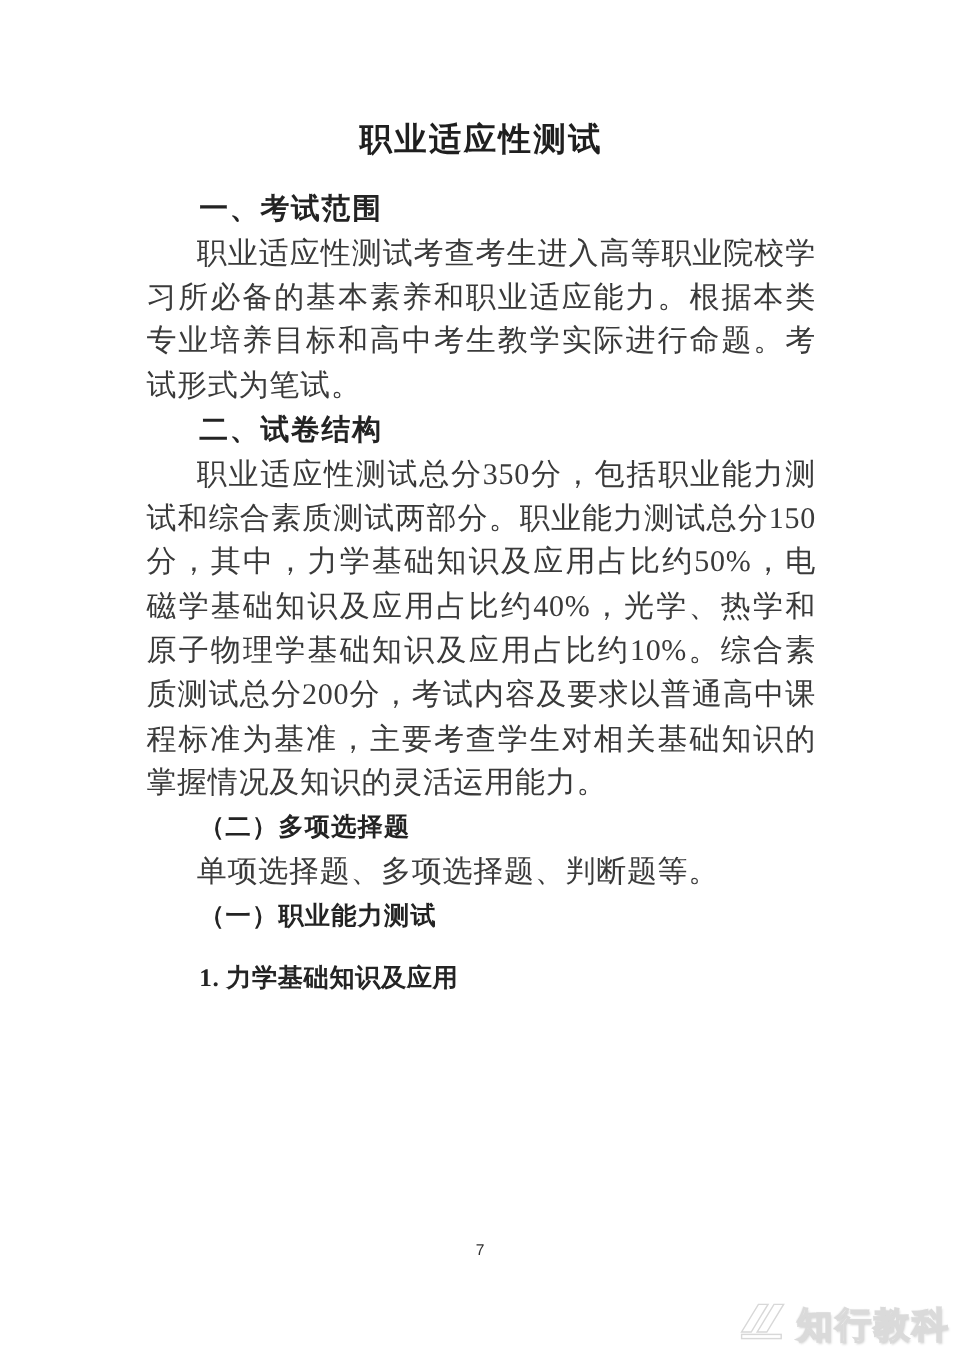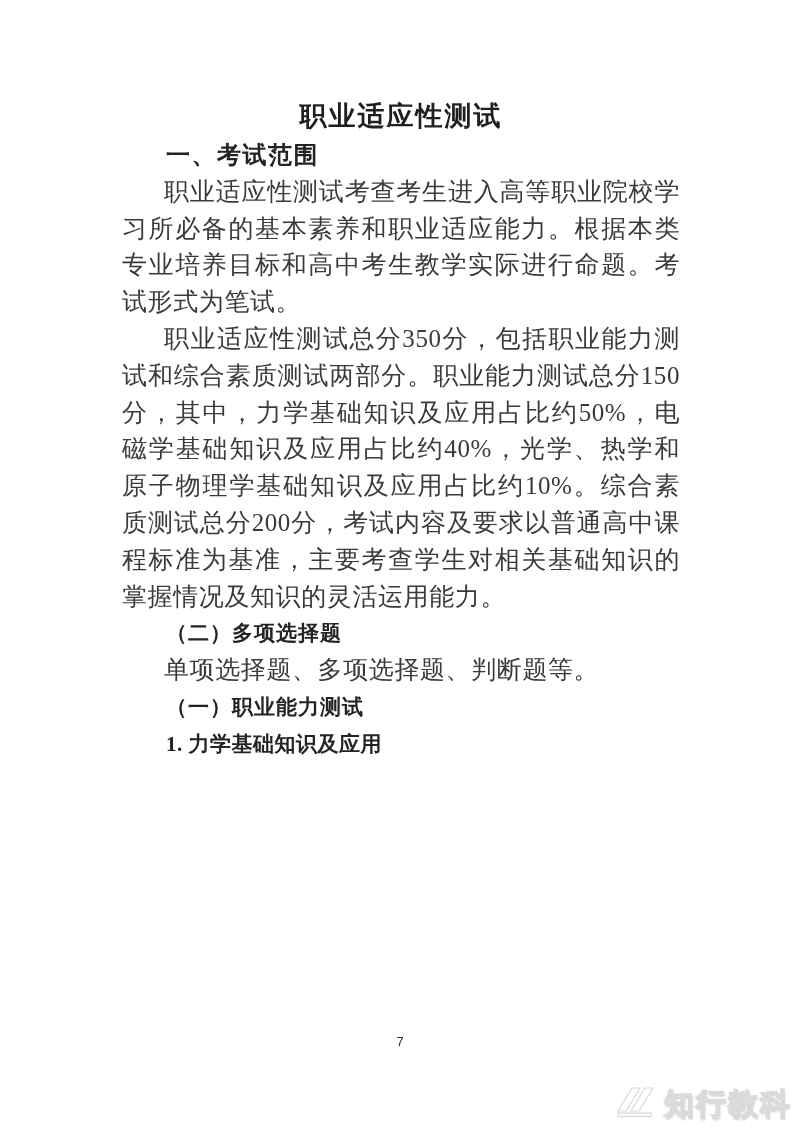--- a/index.html
+++ b/index.html
@@ -26,7 +26,7 @@
     text-align: center;
     line-height: 42px;
     letter-spacing: 2px;
-    margin-bottom: 0;
+    margin-bottom: 20px;
   }
   .h1 {
     font-family: "Liberation Sans", "DejaVu Sans", sans-serif;

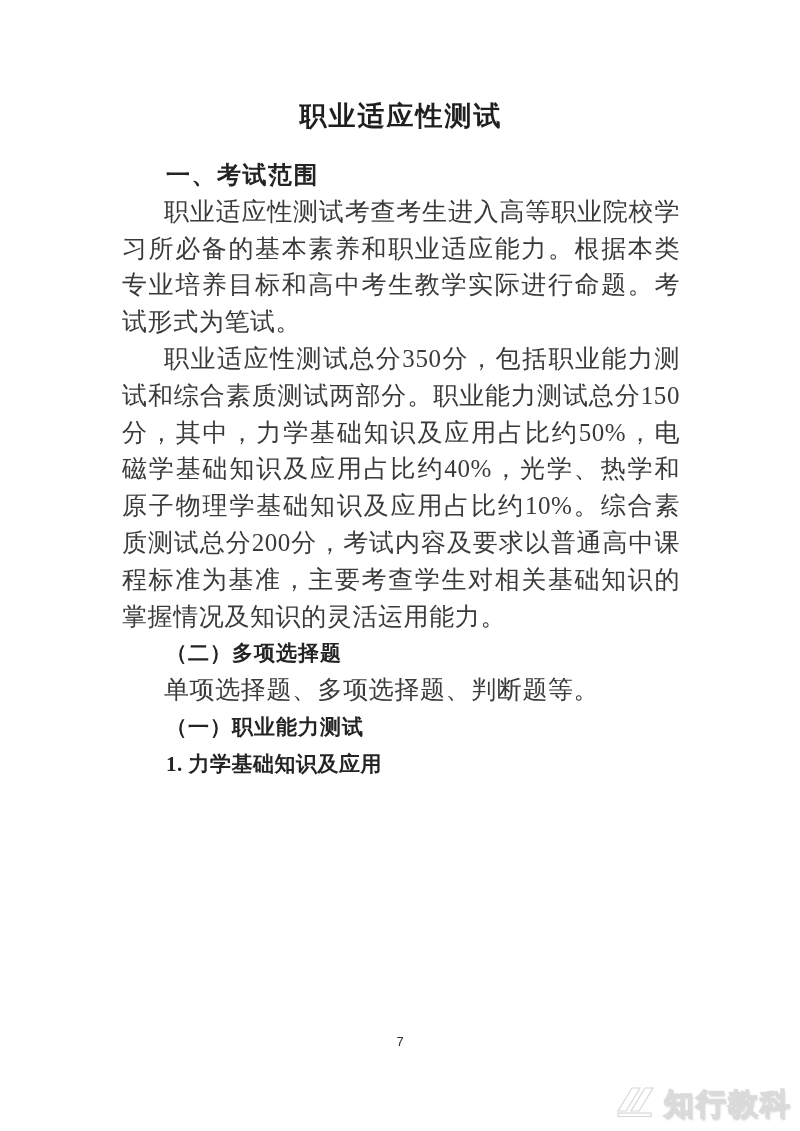--- a/index.html
+++ b/index.html
@@ -108,6 +108,7 @@
 
     <p class="para">职业适应性测试考查考生进入高等职业院校学习所必备的基本素养和职业适应能力。根据本类专业培养目标和高中考生教学实际进行命题。考试形式为笔试。</p>
 
+    <div class="h1">二、试卷结构</div>
 
 
     <p class="para">职业适应性测试总分350分，包括职业能力测试和综合素质测试两部分。职业能力测试总分150分，其中，力学基础知识及应用占比约50%，电磁学基础知识及应用占比约40%，光学、热学和原子物理学基础知识及应用占比约10%。综合素质测试总分200分，考试内容及要求以普通高中课程标准为基准，主要考查学生对相关基础知识的掌握情况及知识的灵活运用能力。</p>

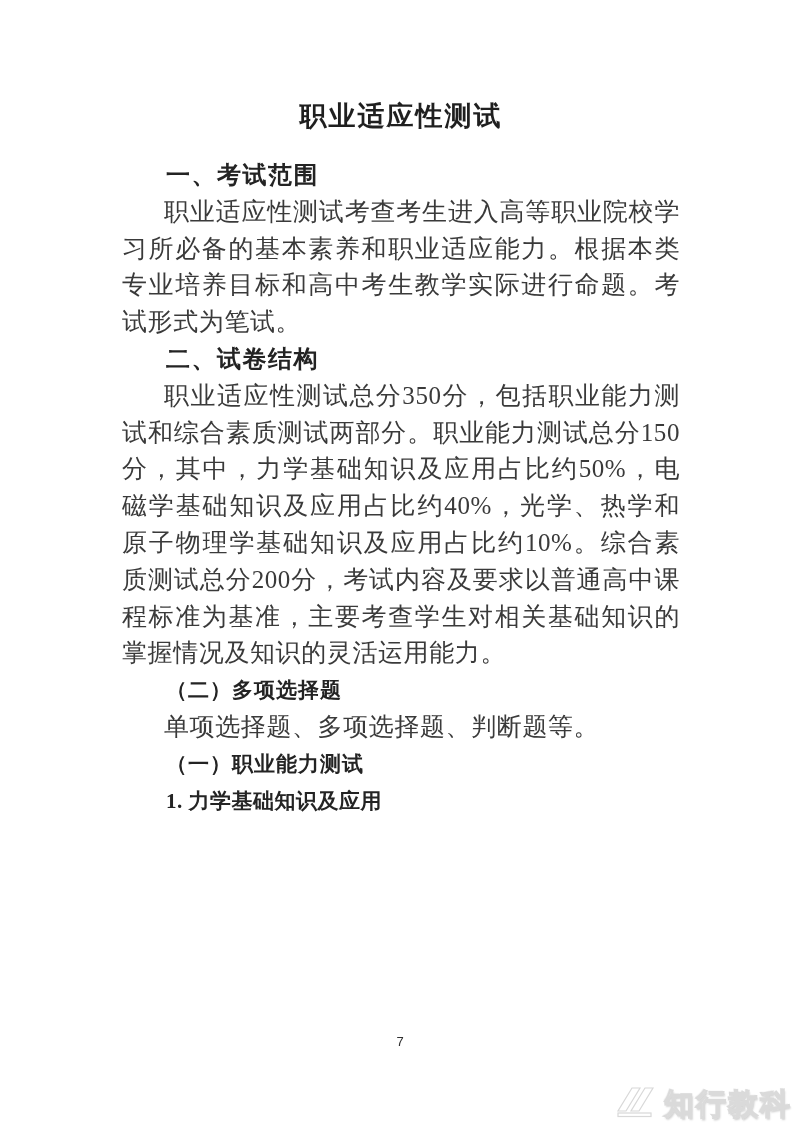--- a/index.html
+++ b/index.html
@@ -54,6 +54,7 @@
     line-height: 36.8px;
     padding-left: 44px;
     letter-spacing: 0.5px;
+    margin-top: 14px;
   }
   .para {
     margin: 0;

